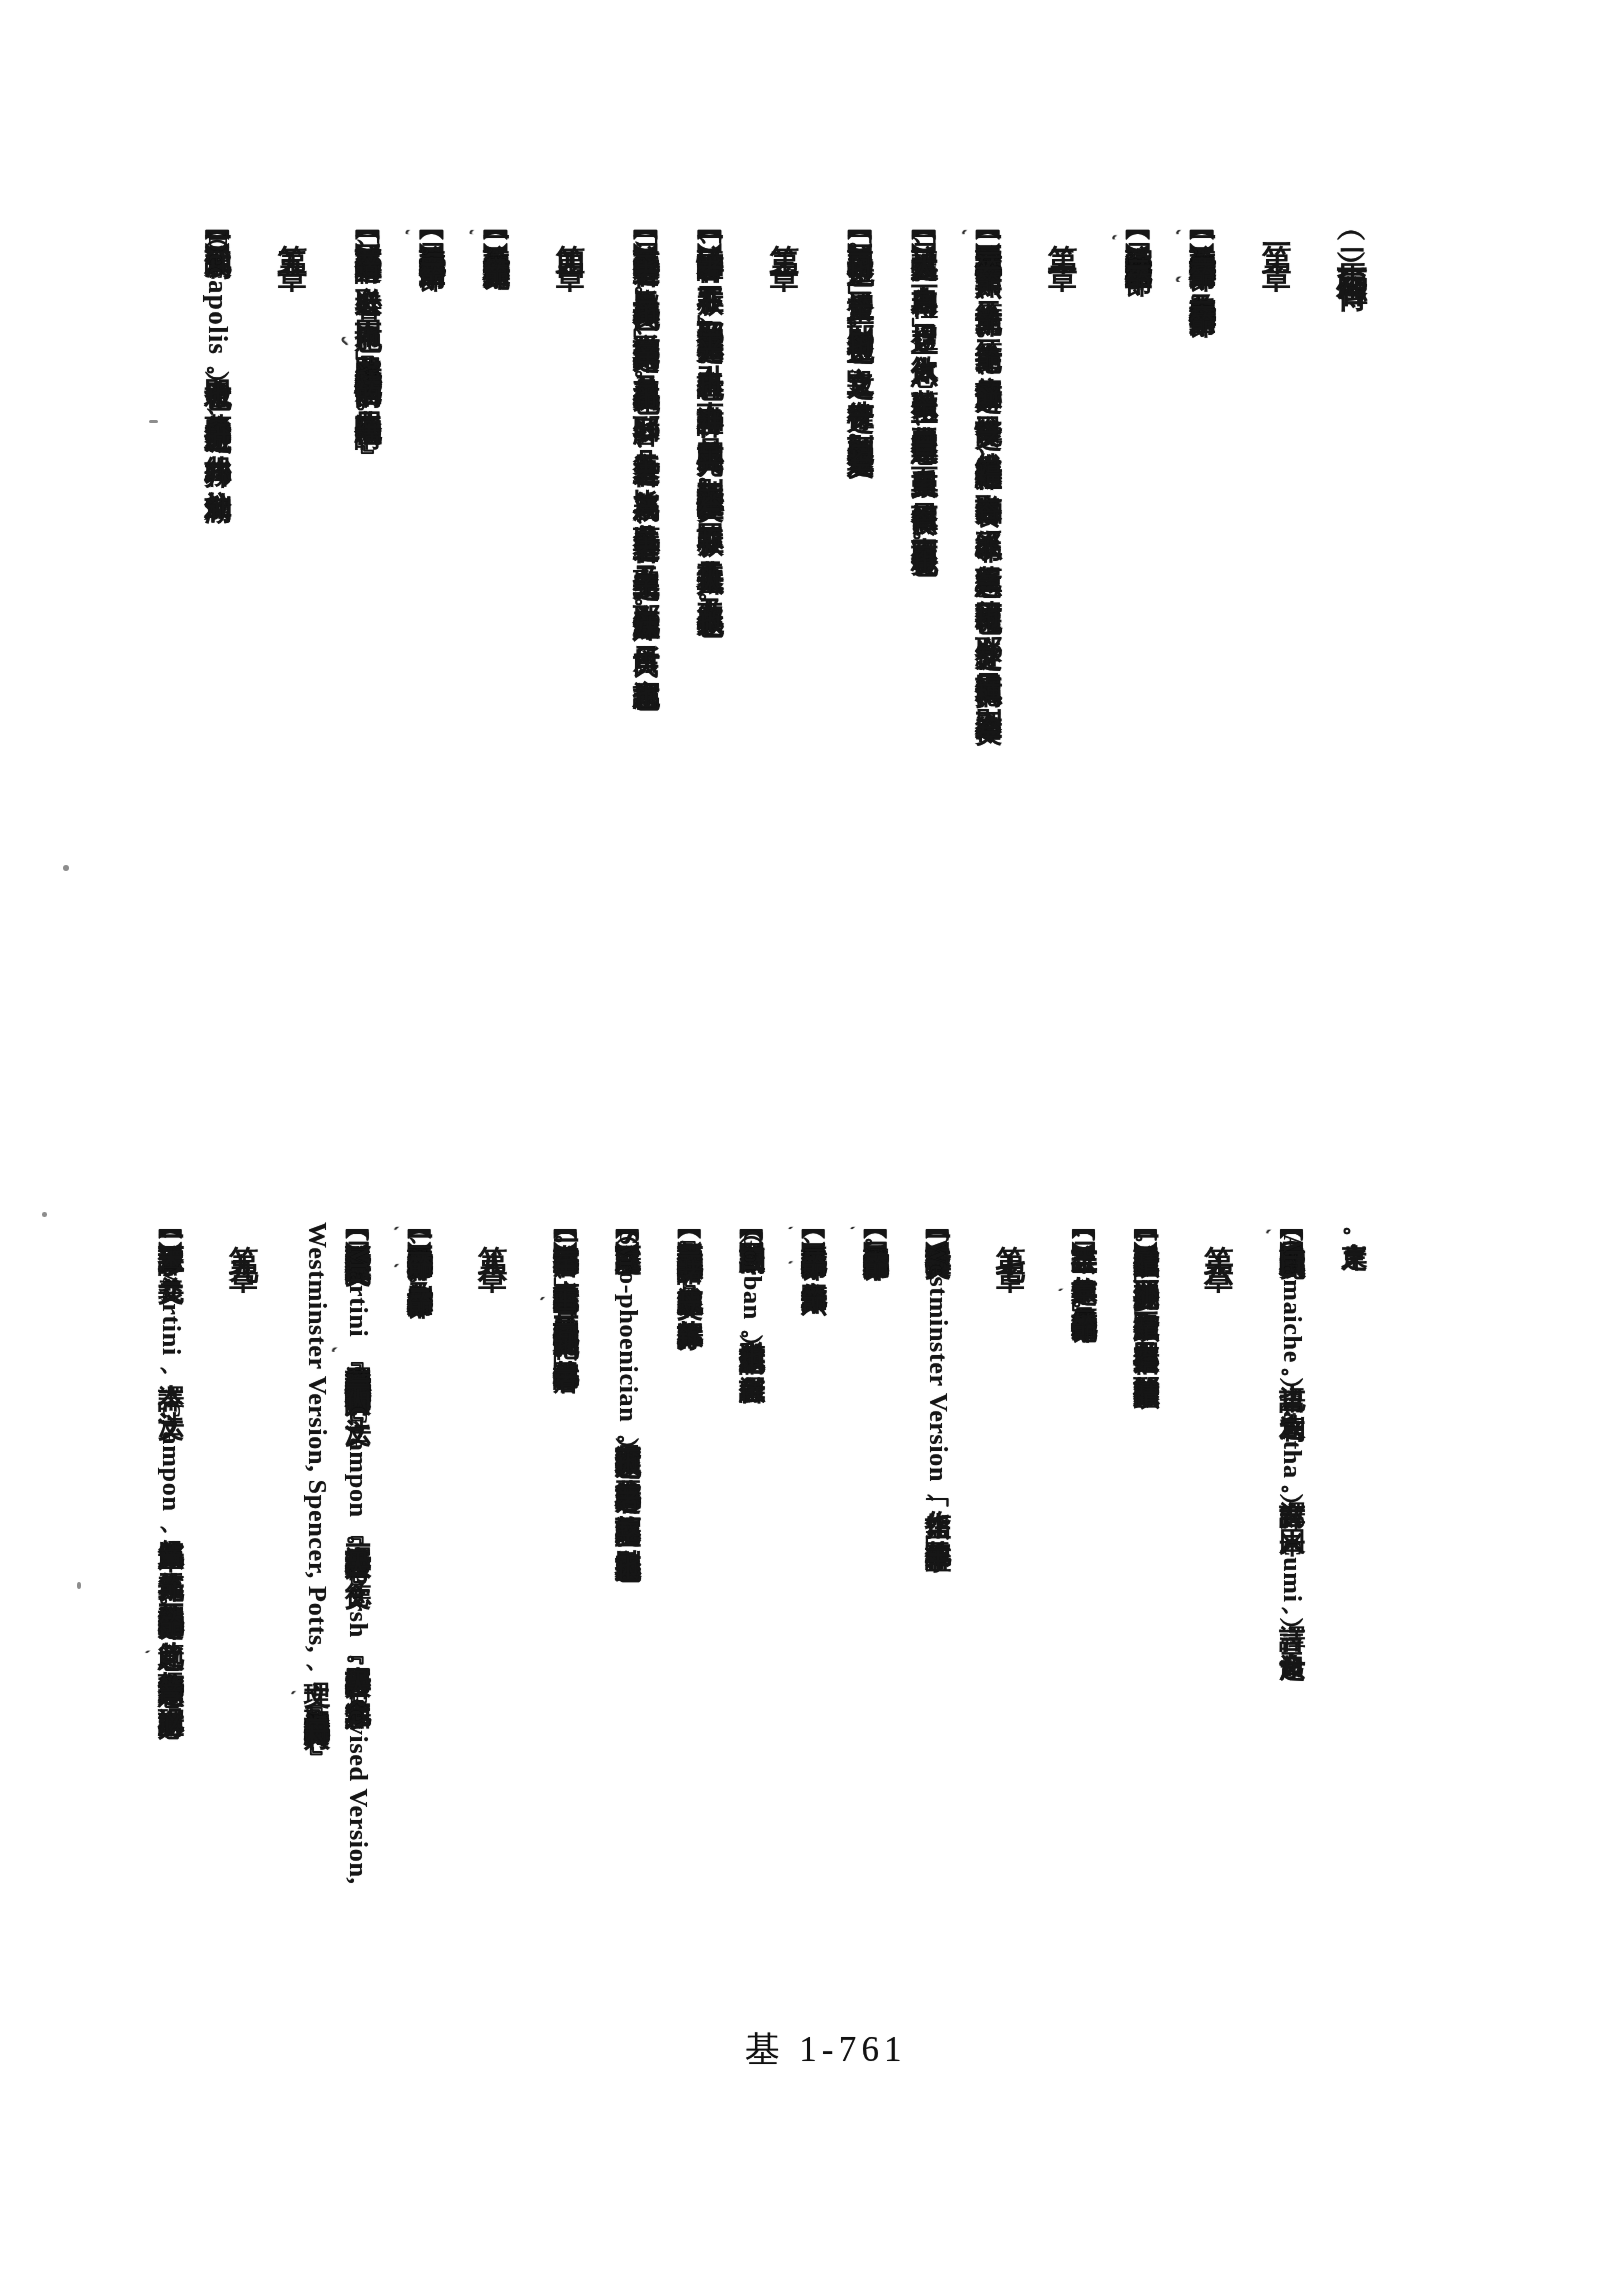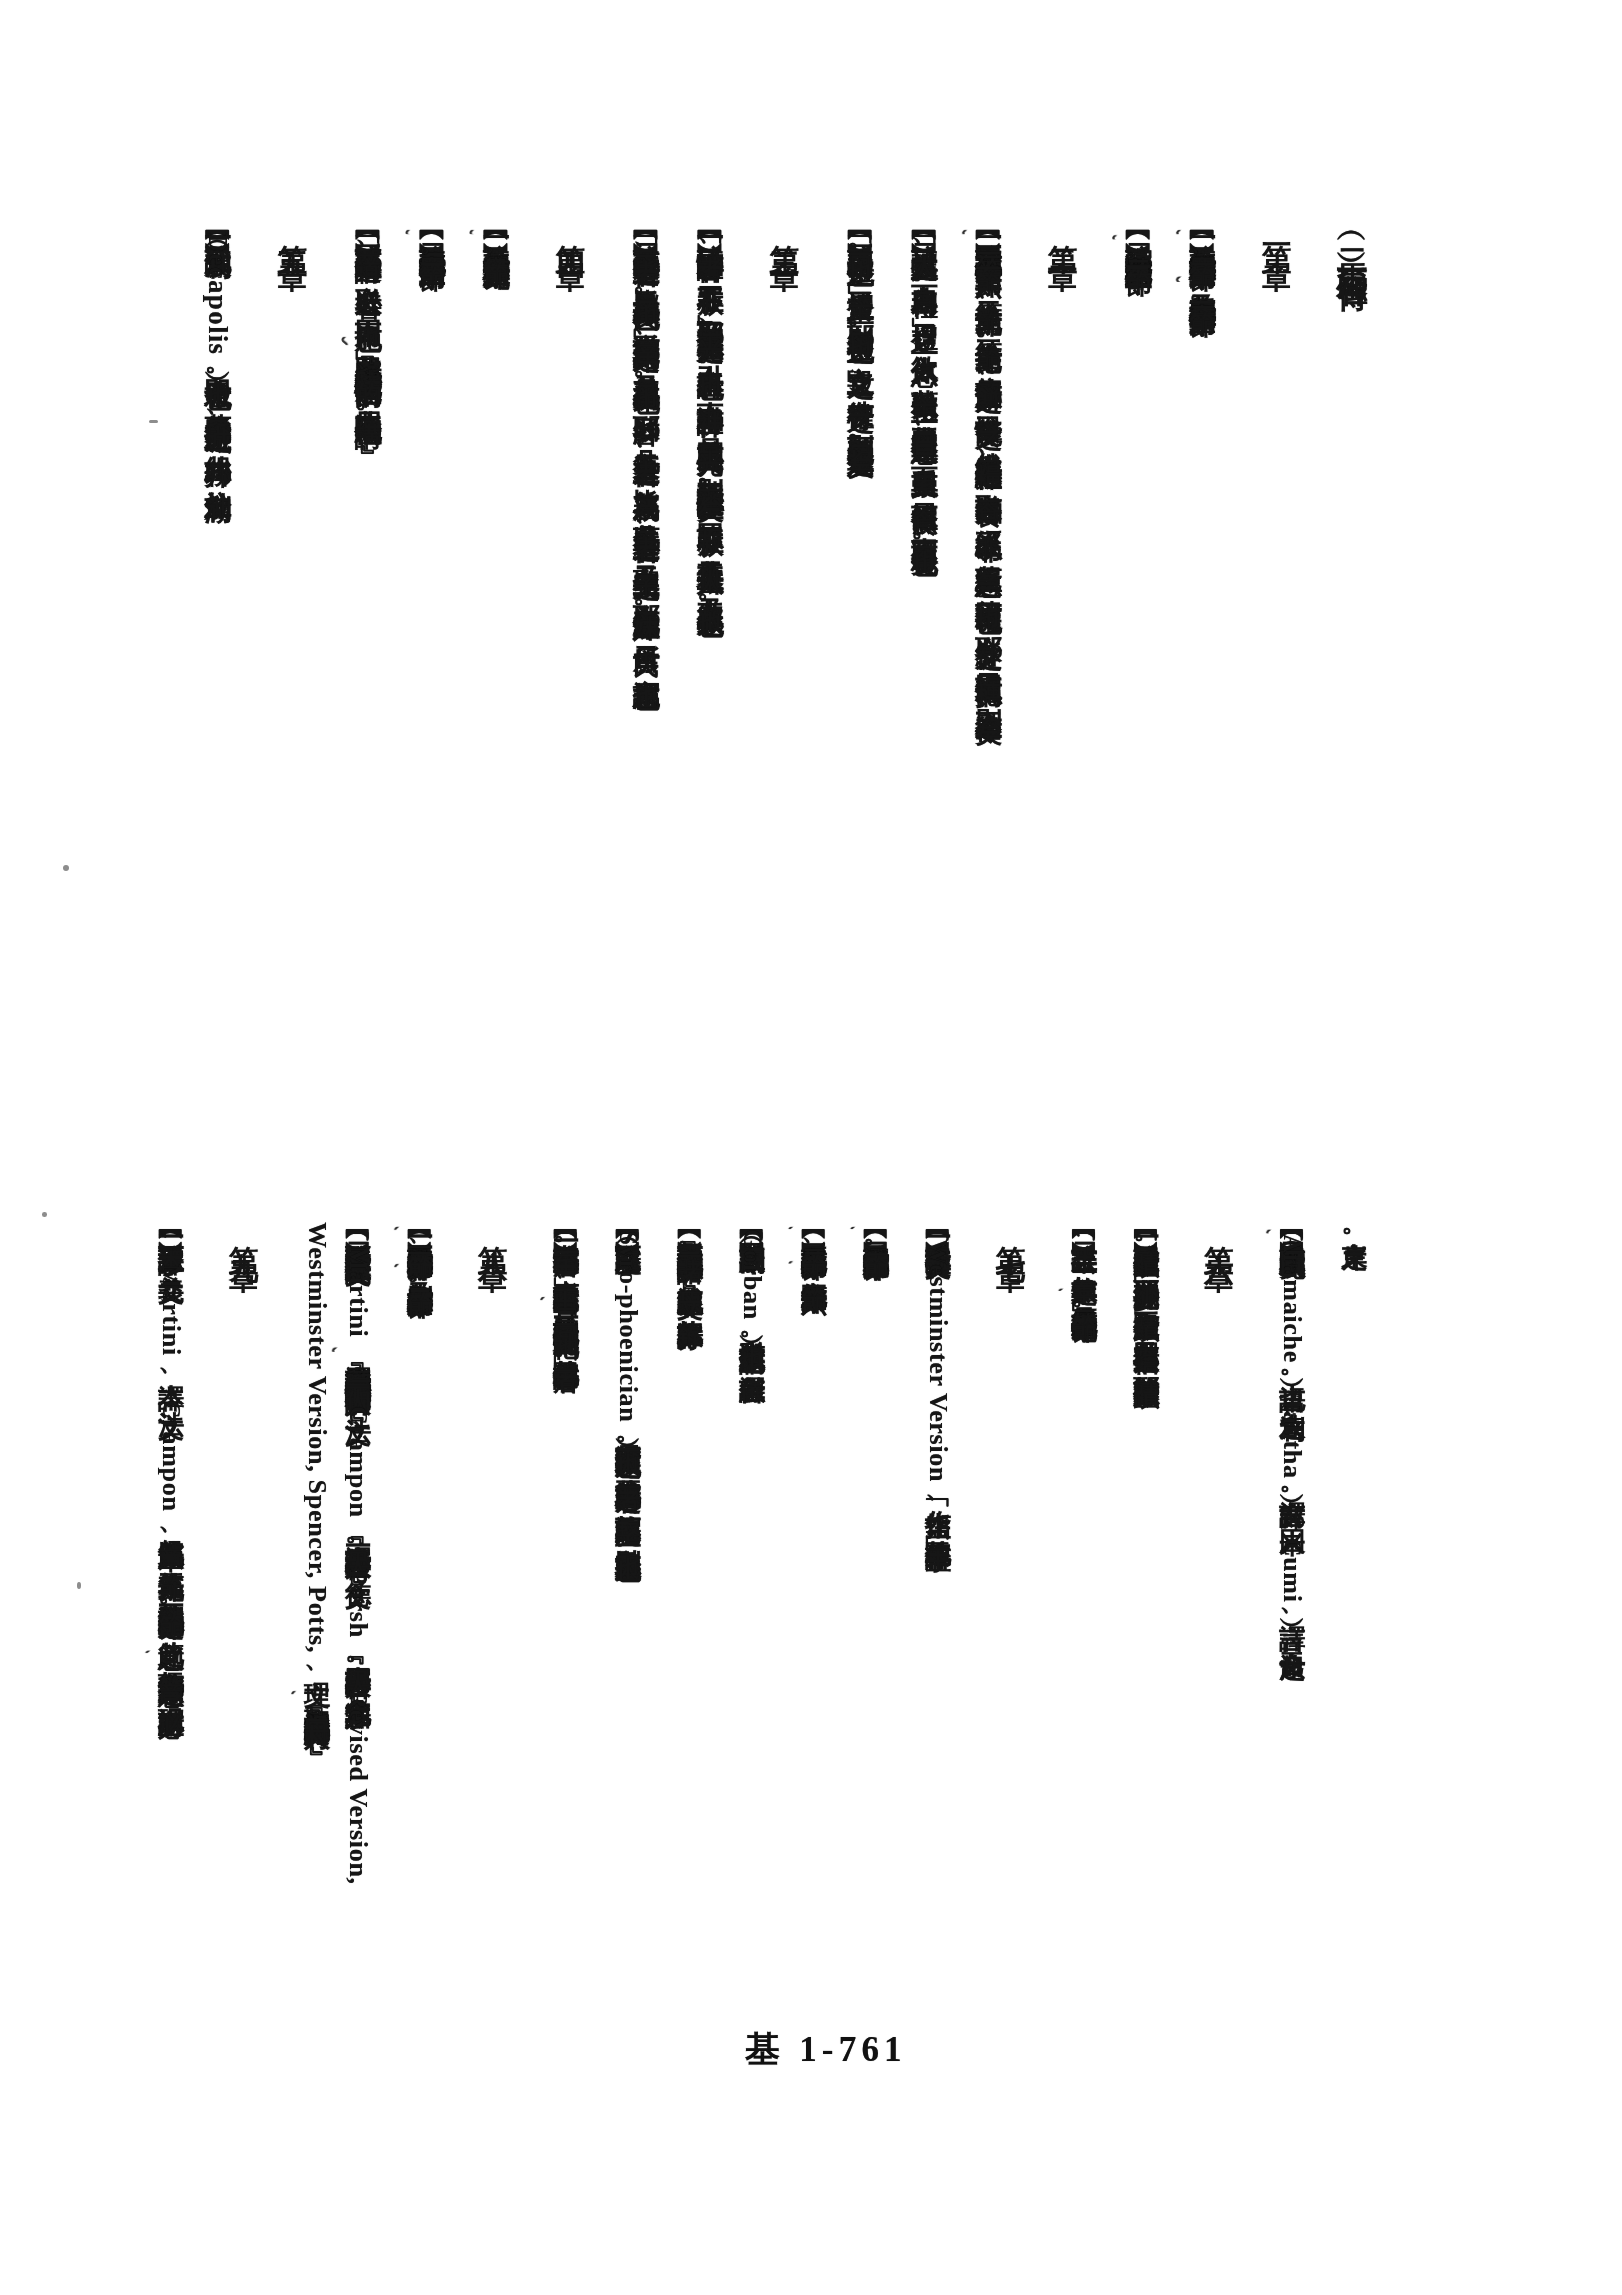--- a/index.html
+++ b/index.html
@@ -28,7 +28,7 @@
   .pn{text-decoration:underline wavy 1.6px rgba(25,25,25,.75);text-underline-offset:5.9px;}
   .pageno{
     position:absolute;top:2026px;left:745px;
-    font-size:35px;font-weight:700;letter-spacing:5.2px;color:#111;
+    font-size:35px;font-weight:400;letter-spacing:5.2px;color:#111;
     text-shadow:0 0 0.7px rgba(0,0,0,.6);
     text-align:center;
   }

